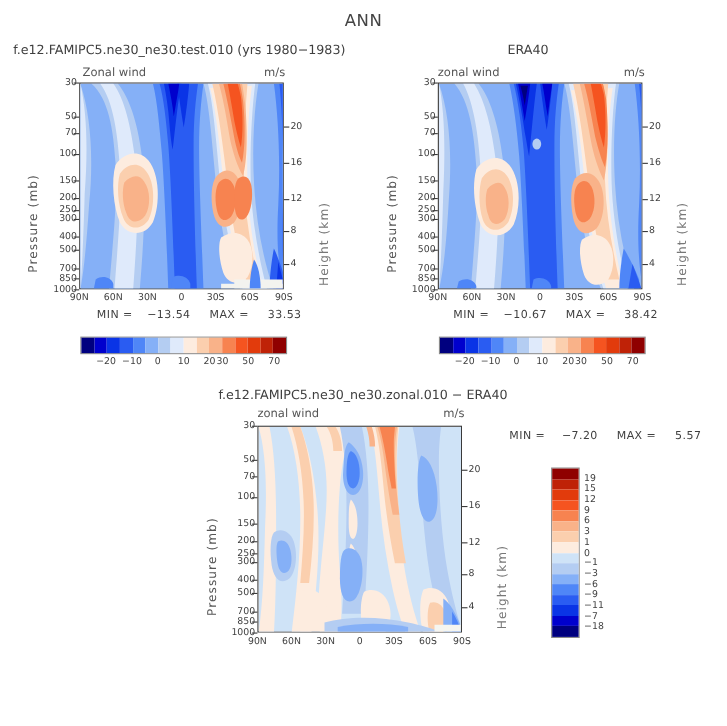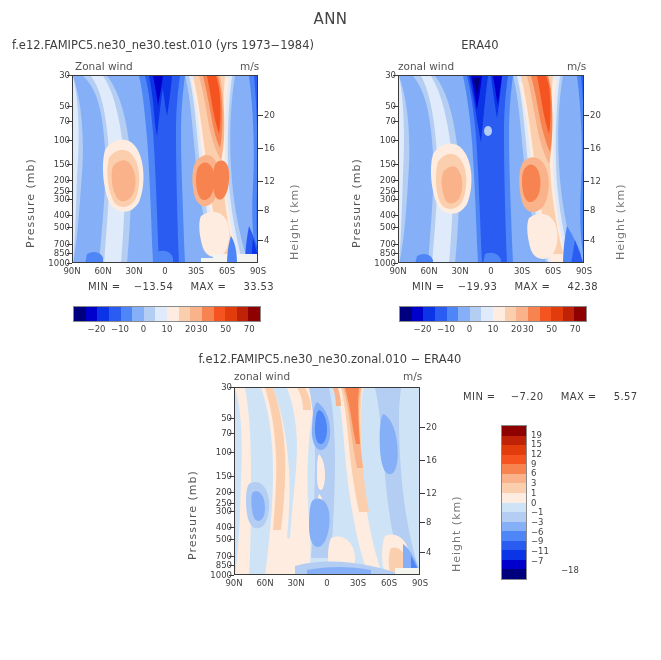--- a/index.html
+++ b/index.html
@@ -36,7 +36,7 @@
 
 <div class="abs ctr" id="main-title">ANN</div>
 
-<div class="abs panel-title" style="left:12px;top:38px;">f.e12.FAMIPC5.ne30_ne30.test.010 (yrs 1973−1984)</div>
+<div class="abs panel-title" style="left:12px;top:38px;">f.e12.FAMIPC5.ne30_ne30.test.010 (yrs 1980−1983)</div>
 
 <div class="abs axis-label" style="left:75px;top:60px;">Zonal wind</div>
 <div class="abs axis-label" style="left:240px;top:60px;">m/s</div>

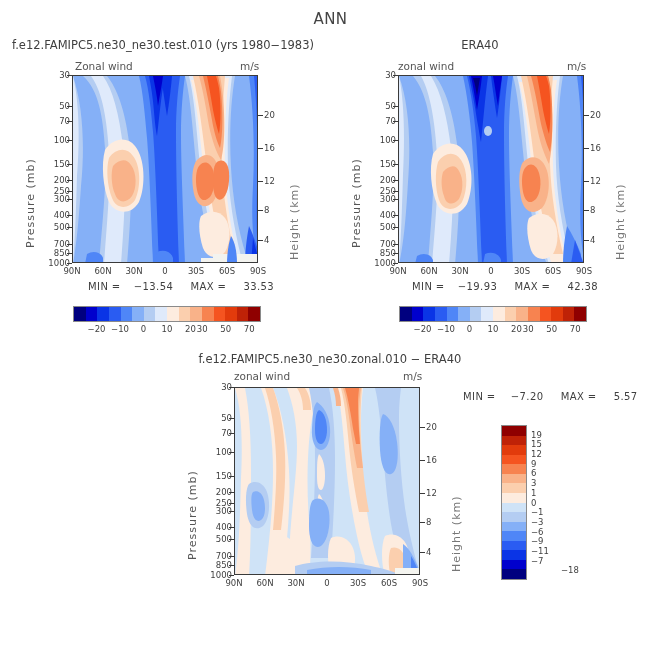--- a/index.html
+++ b/index.html
@@ -310,7 +310,7 @@
 <div class="abs minmax" style="left:412px;top:281px;">
   <span>MIN =</span>
   <span style="display:inline-block;width:6px"></span>
-  <span>−19.93</span>
+  <span>−10.67</span>
   <span style="display:inline-block;width:10px"></span>
   <span>MAX =</span>
   <span style="display:inline-block;width:10px"></span>

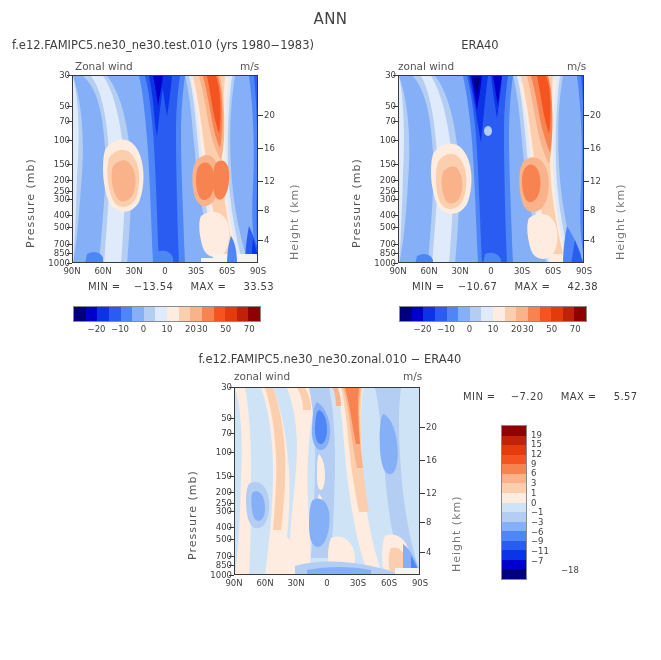--- a/index.html
+++ b/index.html
@@ -314,7 +314,7 @@
   <span style="display:inline-block;width:10px"></span>
   <span>MAX =</span>
   <span style="display:inline-block;width:10px"></span>
-  <span>42.38</span>
+  <span>38.42</span>
 </div>
 
 <div class="cbar-h abs" style="left:399px;top:306px;width:188px;height:16px;" id="cbar-obs">

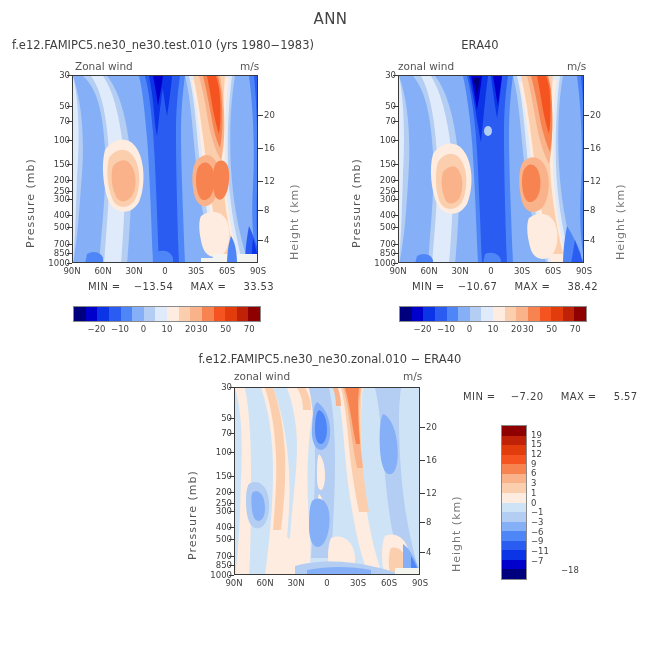--- a/index.html
+++ b/index.html
@@ -503,6 +503,6 @@
 <div class="vcb-lbl abs" style="left: 531px; top: 537.25px;">−9</div>
 <div class="vcb-lbl abs" style="left: 531px; top: 546.938px;">−11</div>
 <div class="vcb-lbl abs" style="left: 531px; top: 556.625px;">−7</div>
-<div class="vcb-lbl abs" style="left: 561px; top: 566.312px;">−18</div>
+<div class="vcb-lbl abs" style="left: 531px; top: 566.312px;">−18</div>
 
 </body></html>

